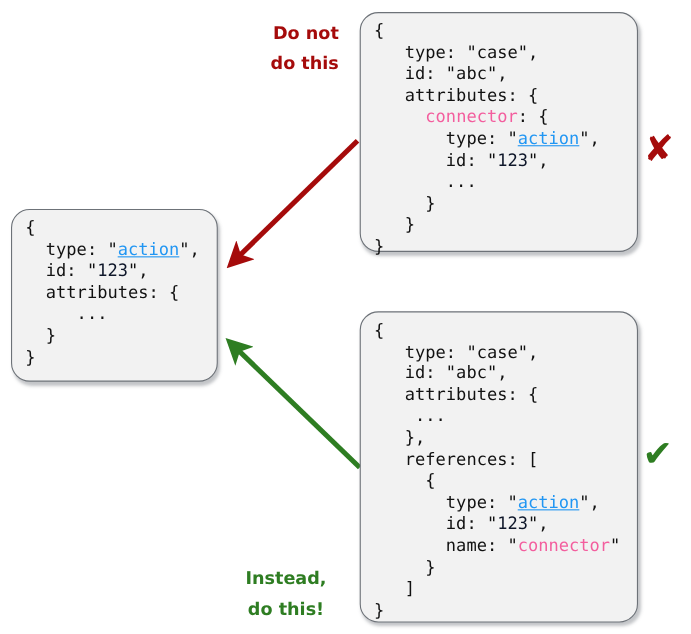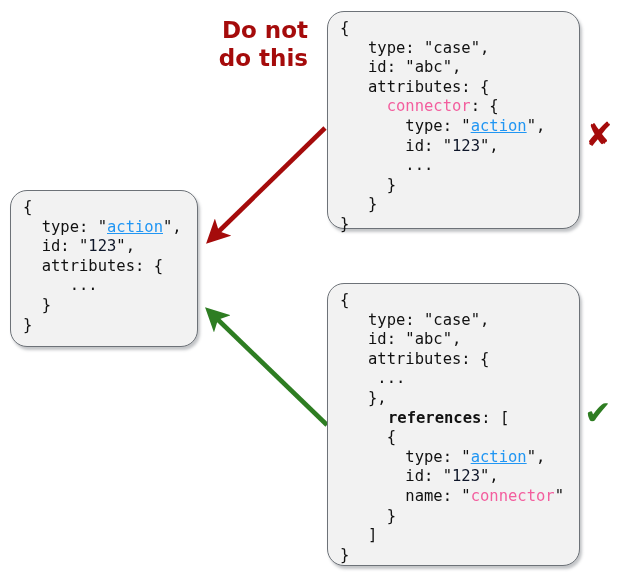--- a/index.html
+++ b/index.html
@@ -50,7 +50,7 @@
     position: absolute;
     font-family: "DejaVu Sans", sans-serif;
     font-weight: bold;
-    font-size: 23px;
+    font-size: 16px;
     line-height: 28px;
     white-space: pre;
   }

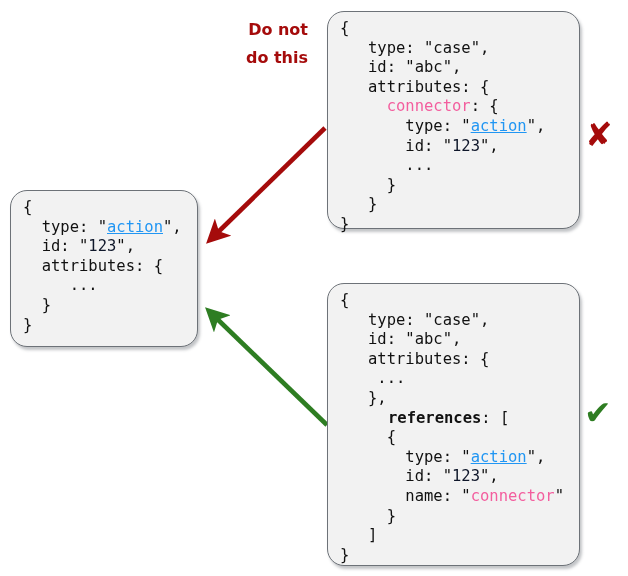--- a/index.html
+++ b/index.html
@@ -38,7 +38,7 @@
   .tok-str-blue { color: #2196f3; text-decoration: underline; }
   .tok-str-orange { color: #0f172a; }
   .tok-str-pink { color: #f35e9e; }
-  .tok-bold { font-weight: bold; margin-left: 20px; }
+  .tok-bold { font-weight: normal; }
   .tok-plain { color: #111111; }
 
   #box-left   { left: 10px;  top: 190px; width: 188px; height: 157px; }

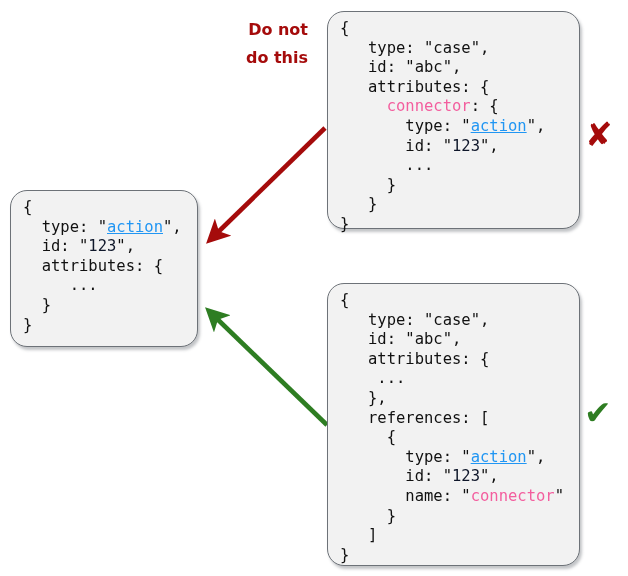--- a/index.html
+++ b/index.html
@@ -117,6 +117,8 @@
 
   <div class="anno-label" id="label-bad">Do not
 do this</div>
+  <div class="anno-label" id="label-good">Instead,
+do this!</div>
 
   <div class="verdict" id="mark-x">✘</div>
   <div class="verdict" id="mark-check">✔</div>

